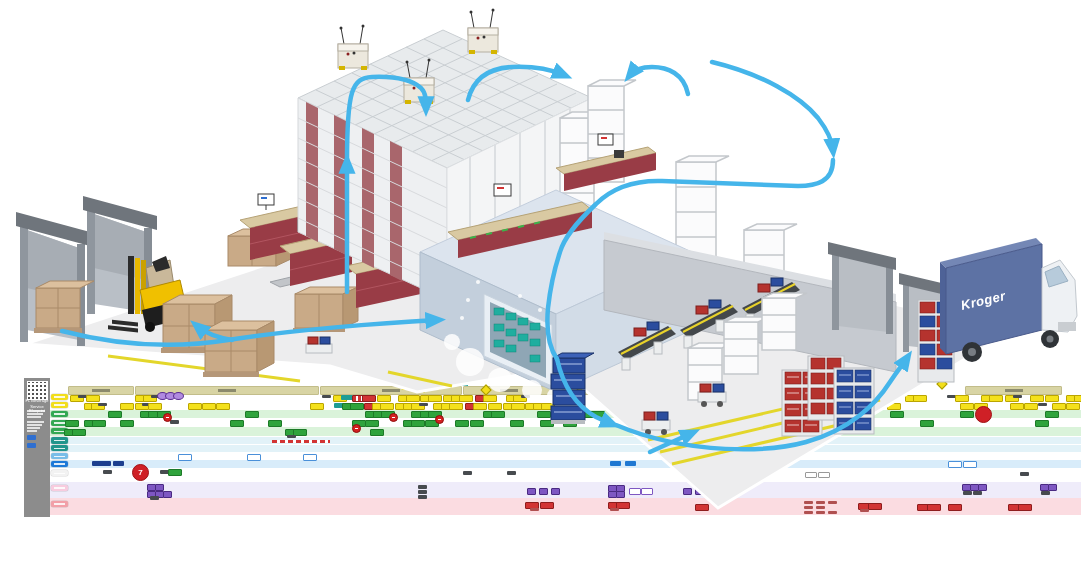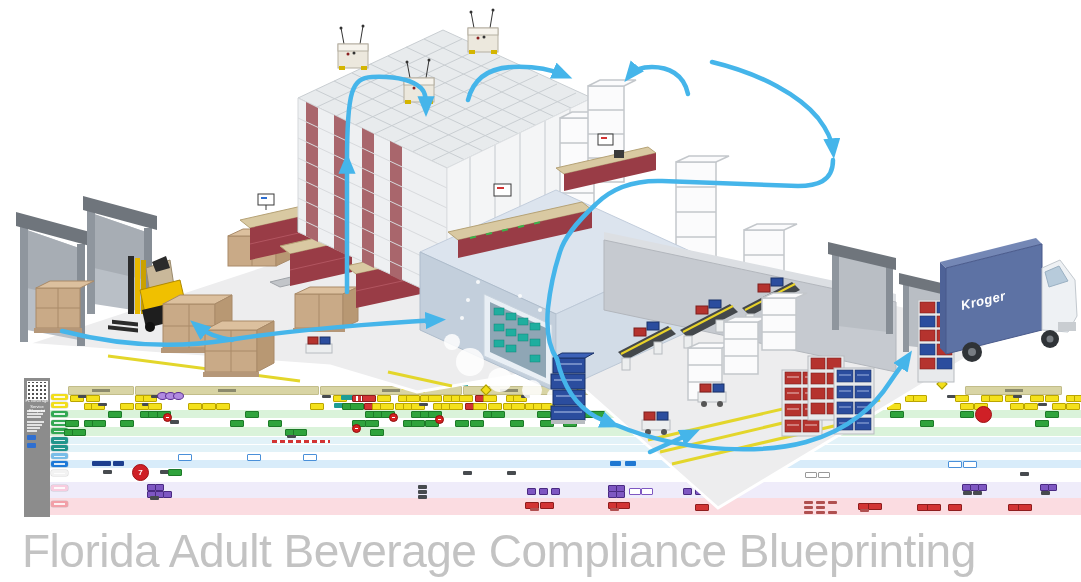--- a/index.html
+++ b/index.html
@@ -790,7 +790,6 @@
     </g>
   </svg>
 
-  <div id="title">Florida Adult Beverage Compliance Blueprinting</div>
 </div>
 
 </body></html>

